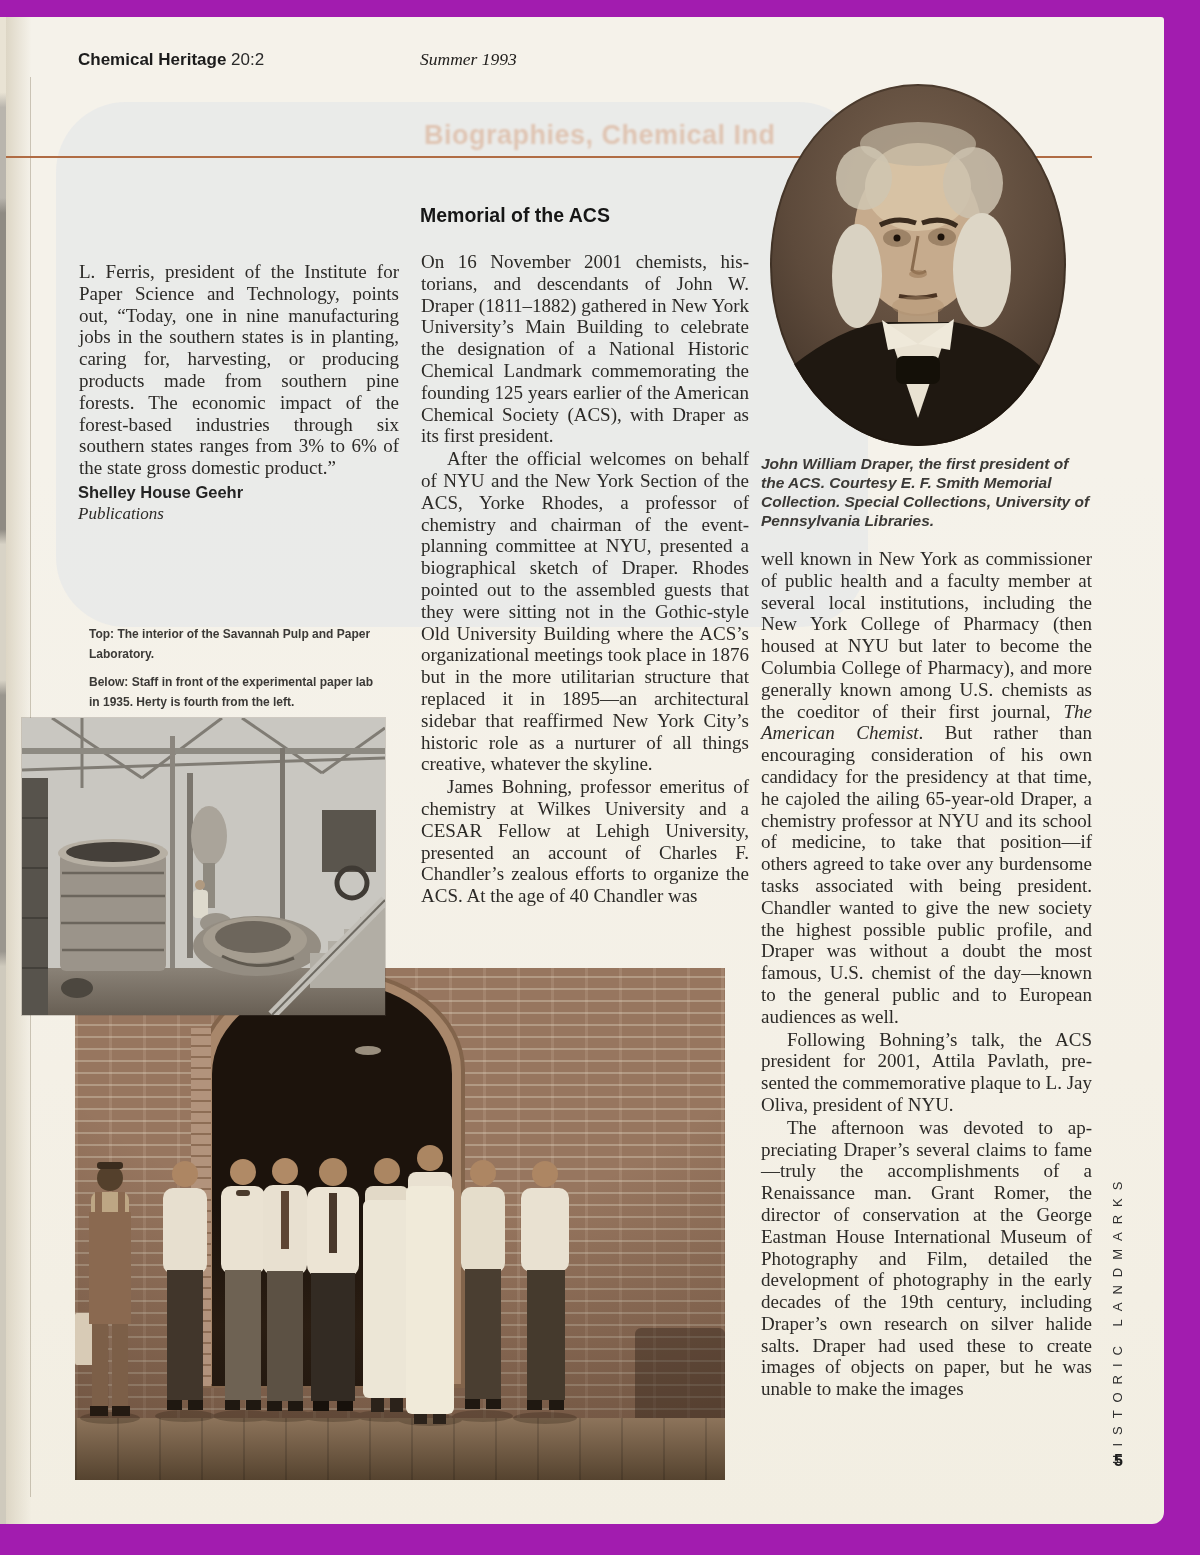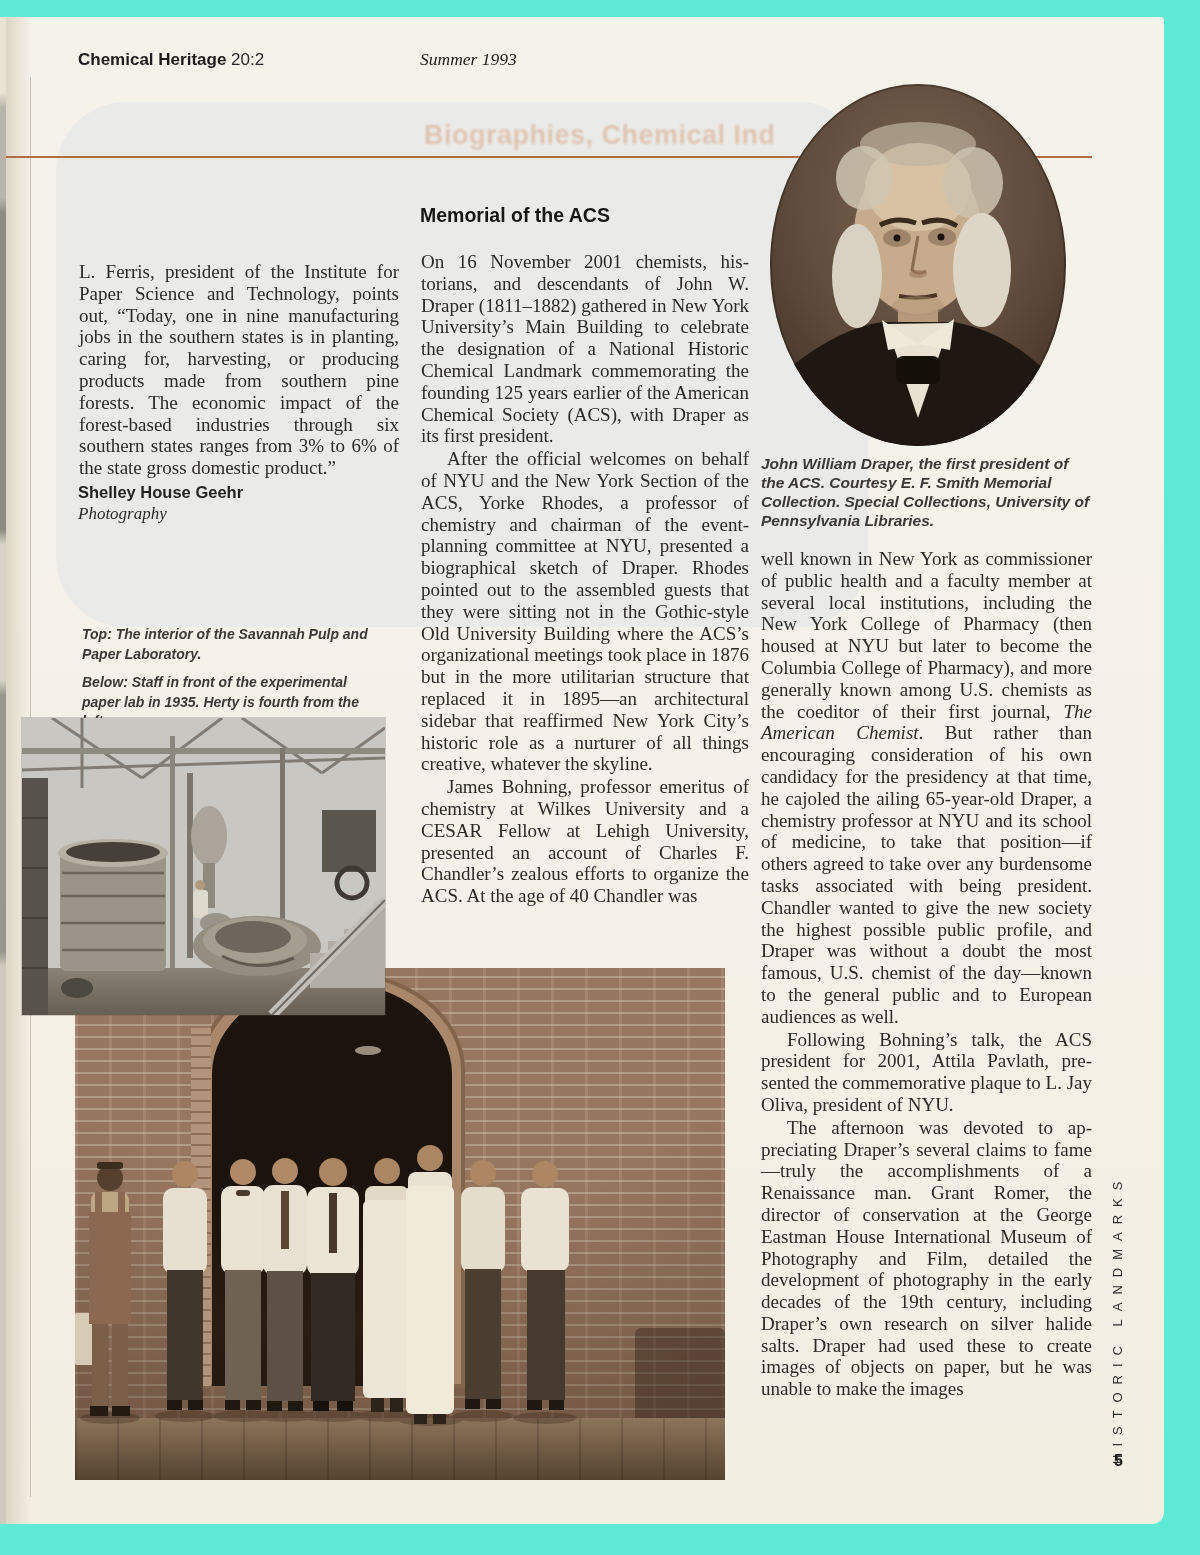--- a/index.html
+++ b/index.html
@@ -3,7 +3,7 @@
 <meta charset="utf-8">
 <style>
   html,body{margin:0;padding:0;background:#2e2e2e;}
-  #stage{position:relative;width:1200px;height:1555px;background:#5eead4;overflow:hidden;
+  #stage{position:relative;width:1200px;height:1555px;background:#a21caf;overflow:hidden;
          font-family:"Liberation Sans",sans-serif;}
   
   .prev-page-sliver{position:absolute;left:0;top:17px;width:6px;height:1507px;

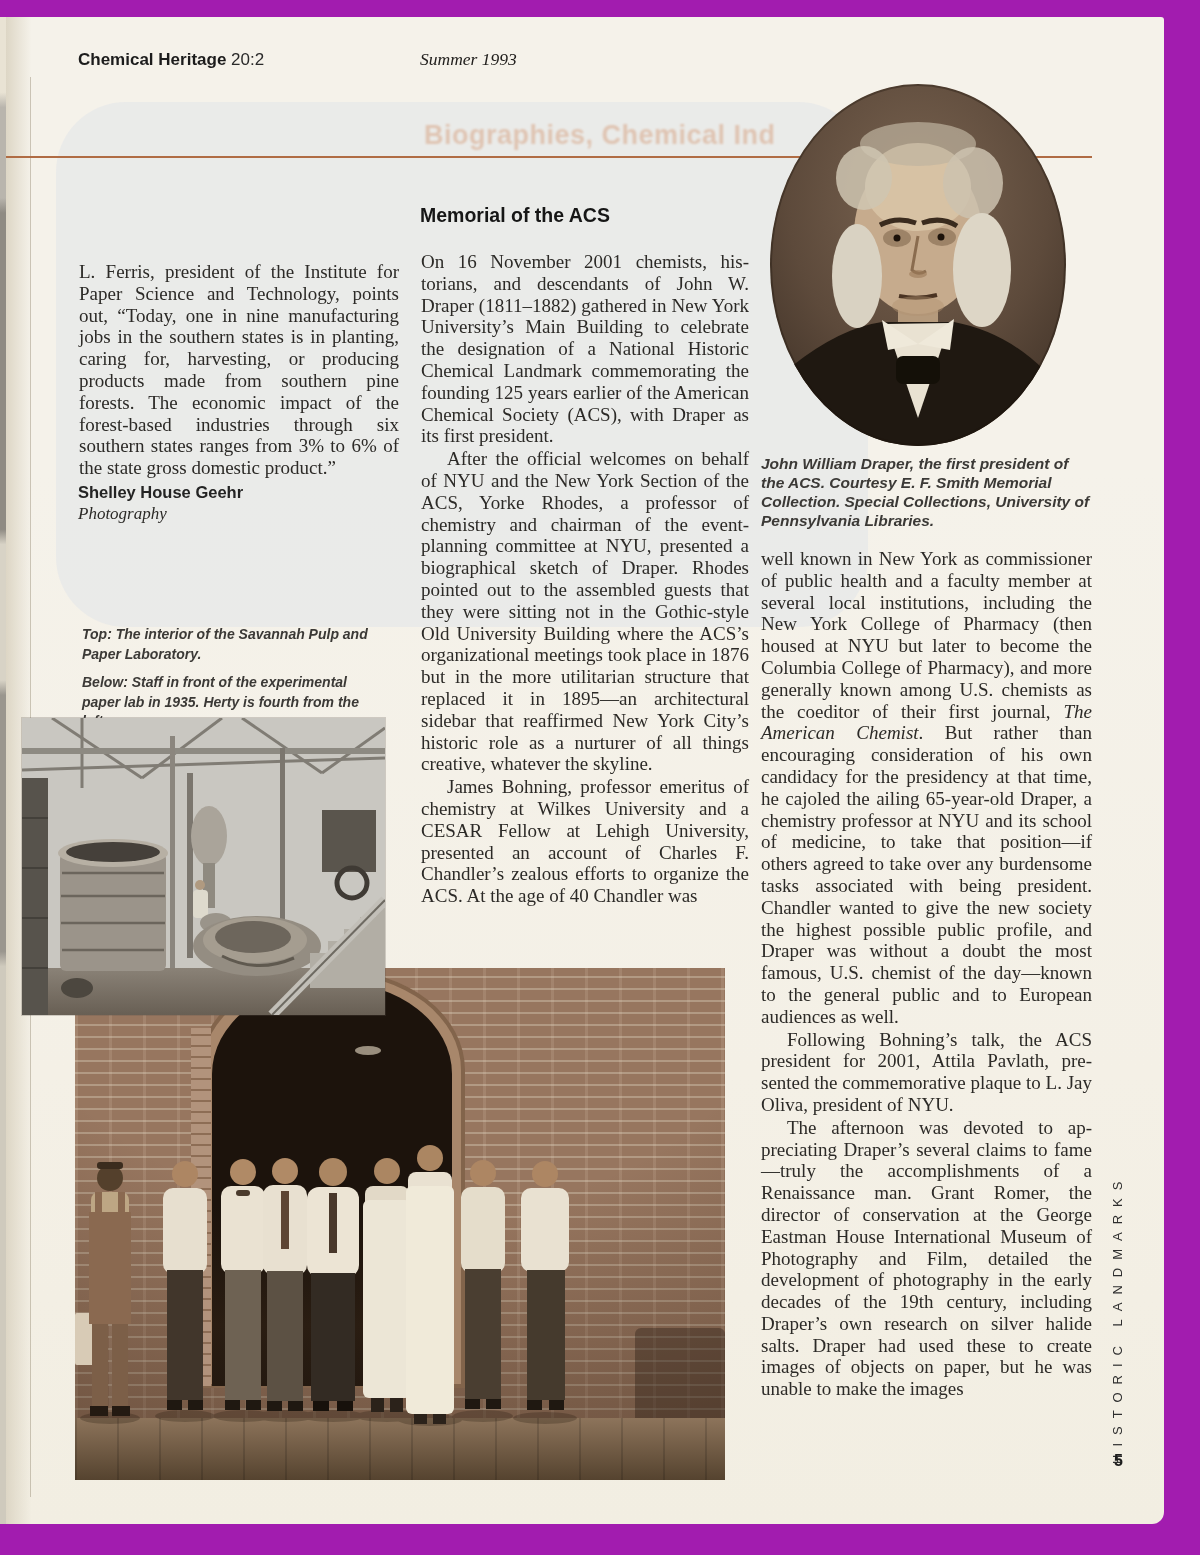--- a/index.html
+++ b/index.html
@@ -105,7 +105,7 @@
       <p>L. Ferris, president of the Institute for Paper Science and Technology, points out, “Today, one in nine manufacturing jobs in the southern states is in plant­ing, caring for, harvesting, or producing products made from southern pine forests. The economic impact of the forest-based industries through six southern states ranges from 3% to 6% of the state gross domestic product.”</p>
     </div>
     <div class="byline-name">Shelley House Geehr</div>
-    <div class="byline-role">Photography</div>
+    <div class="byline-role">Publications</div>
     <div class="captions">
       <p class="caption">Top: The interior of the Savannah Pulp and Paper Laboratory.</p>
       <p class="caption">Below: Staff in front of the experimental paper lab in 1935. Herty is fourth from the left.</p>

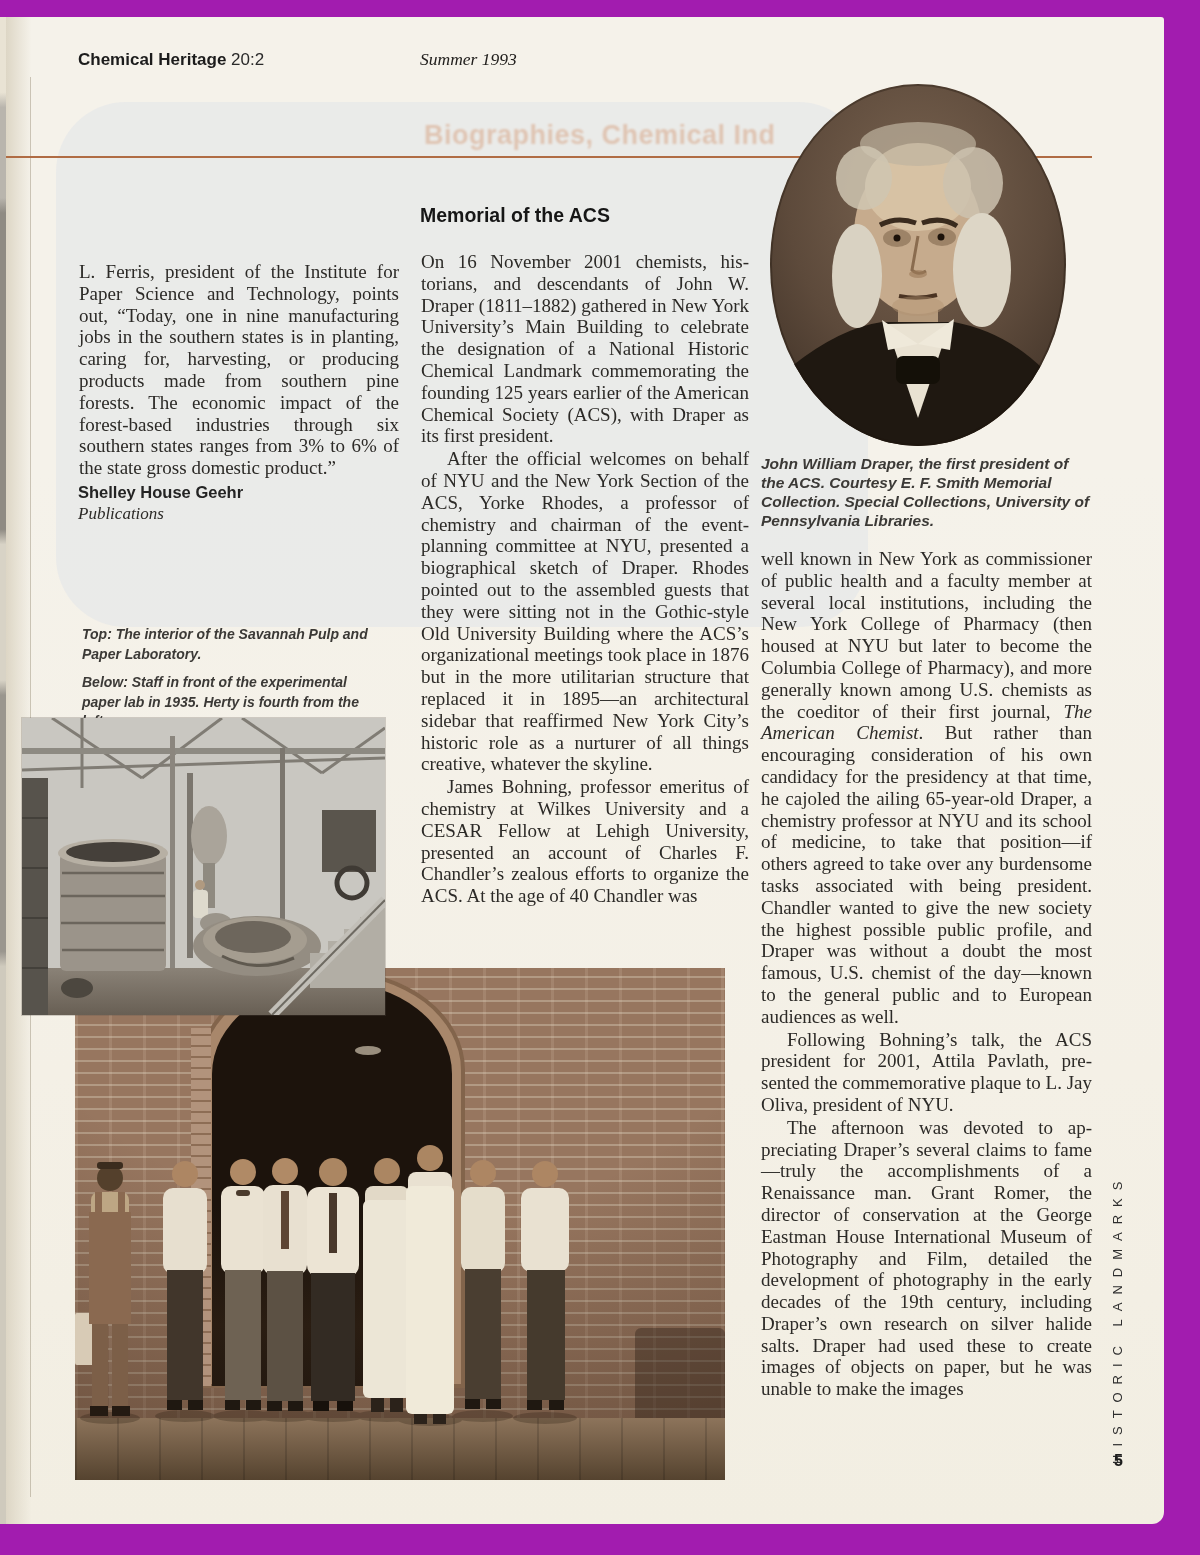--- a/index.html
+++ b/index.html
@@ -39,7 +39,7 @@
   .byline-role{position:absolute;left:72px;top:487px;font-family:"Liberation Serif",serif;
     font-style:italic;font-size:17px;color:#2c2a27;z-index:2;}
   .captions{position:absolute;left:72px;top:608px;width:308px;z-index:2;}
-  .caption{font-weight:700;font-style:italic;font-size:14px;line-height:19.5px;color:#3b3936;margin:0 0 9px 4px;}
+  .caption{font-weight:700;font-size:12px;line-height:19.5px;color:#3b3936;margin:0 0 9px 11px;}
   .mid-heading{position:absolute;left:414px;top:187px;width:330px;font-weight:700;
     font-size:19.5px;line-height:23px;color:#161616;z-index:2;}
   .col-mid{position:absolute;left:414px;top:233px;width:330px;}

